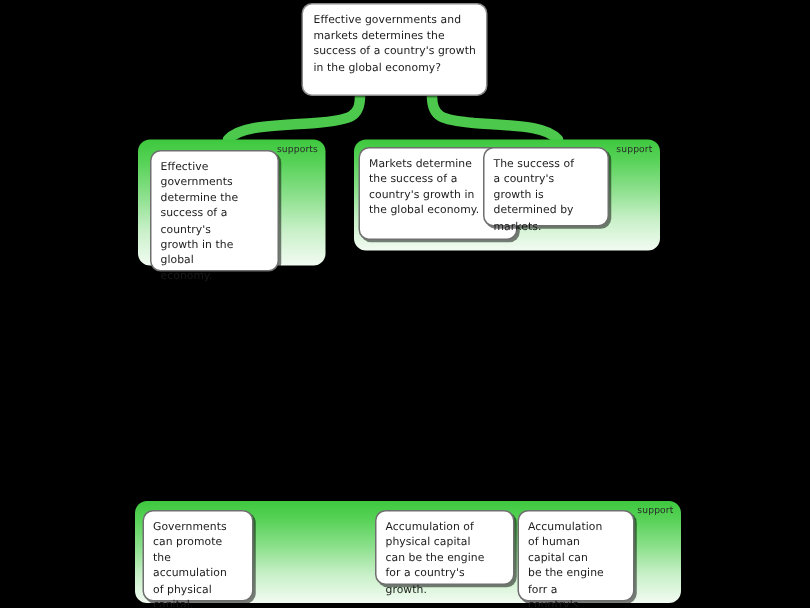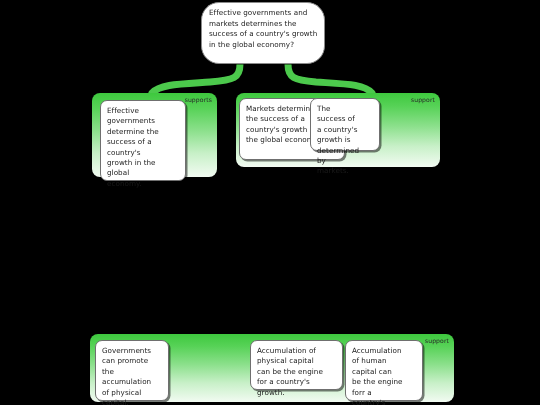--- a/index.html
+++ b/index.html
@@ -35,7 +35,7 @@
     height: 62px;
     background: #ffffff;
     border: 1px solid #8a8a8a;
-    border-radius: 18px;
+    border-radius: 7px;
     box-sizing: border-box;
     padding: 5px 6px 4px 7px;
     box-shadow: 1px 1px 0 rgba(0,0,0,0.45);

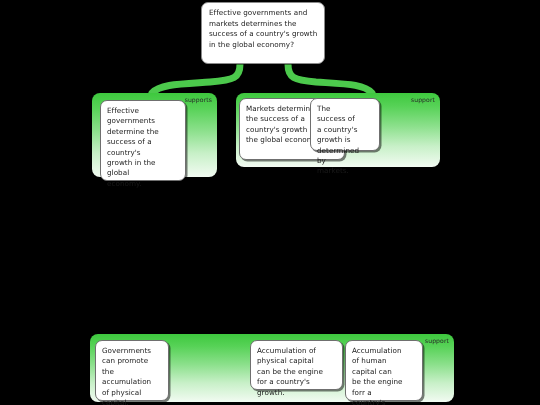--- a/index.html
+++ b/index.html
@@ -89,7 +89,7 @@
   
   #card-left-1     { left: 100px; top: 100px; width: 86px;  height: 81px; }
   #card-mid-1      { left: 239px; top: 98px;  width: 106px;  height: 62px; }
-  #card-mid-2      { left: 310px; top: 98px;  width: 70px;  height: 53px; }
+  #card-mid-2      { left: 322px; top: 98px;  width: 84px;  height: 53px; }
 
   #card-b1         { left: 95px;  top: 340px; width: 74px;  height: 61px; }
   #card-b2         { left: 171px; top: 340px; width: 74px;  height: 61px; }

